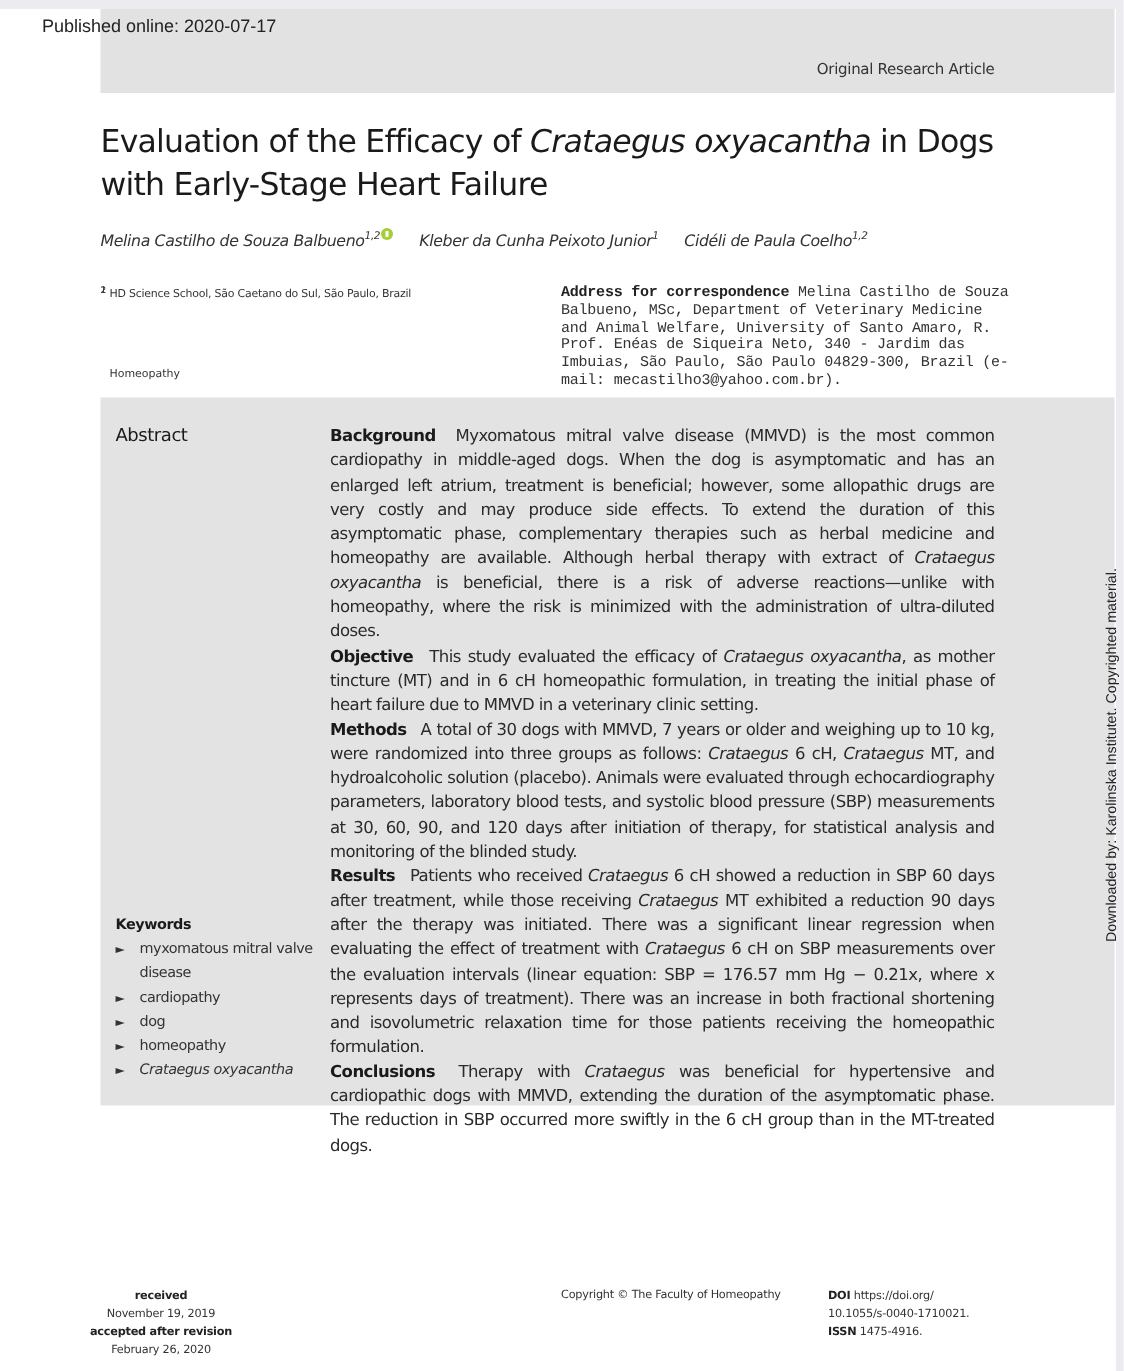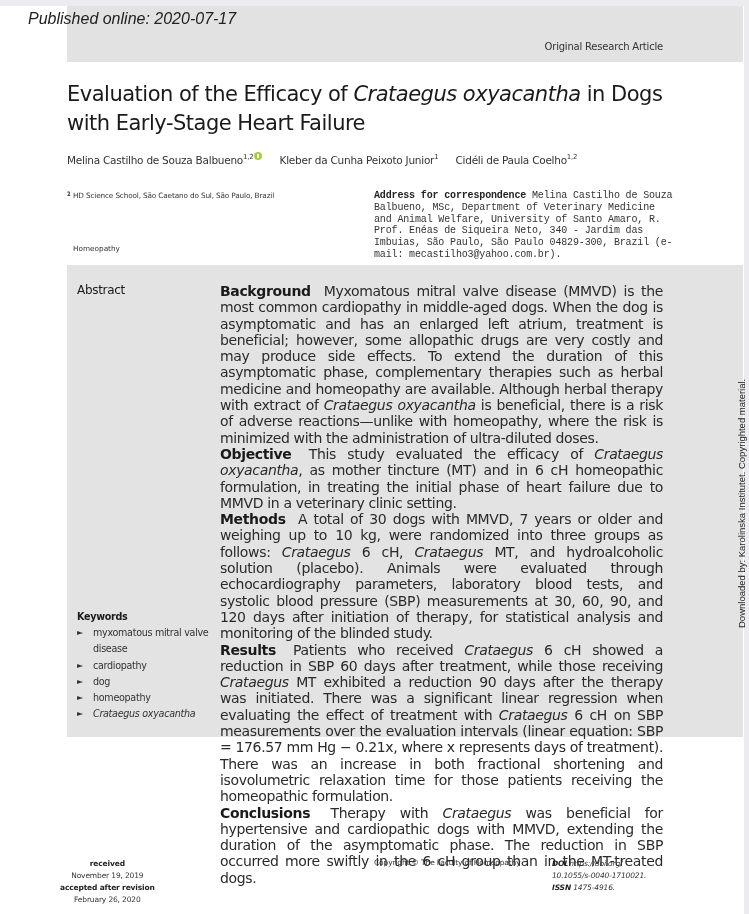--- a/index.html
+++ b/index.html
@@ -19,7 +19,7 @@
   }
   .published {
     position:absolute; left:28px; top:4px;
-    font-family:"Liberation Sans", sans-serif; font-size:16px; color:#222;font-style:italic;
+    font-family:"Liberation Sans", sans-serif; font-size:12px; color:#222;
   }
   .article-type {
     position:absolute; right:81px; top:35px;

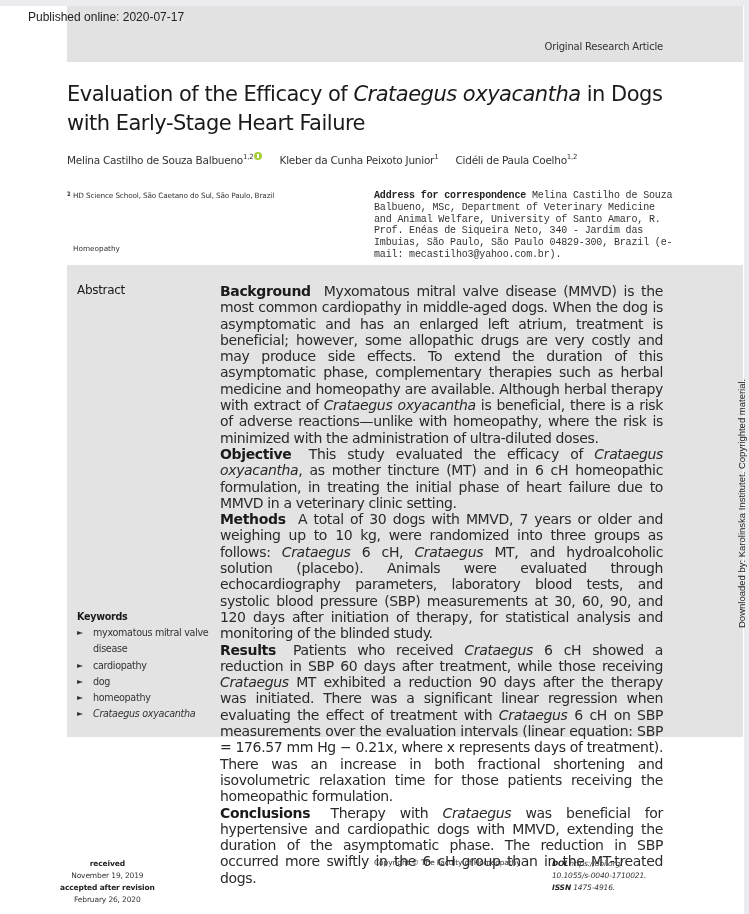--- a/index.html
+++ b/index.html
@@ -35,7 +35,7 @@
   .authors {
     position:absolute; left:67px; top:146px;
     font-family:"DejaVu Sans", sans-serif; font-size:10.5px; color:#333;
-    letter-spacing:-0.25px; white-space:nowrap;
+    letter-spacing:-0.25px; white-space:nowrap;font-style:italic;
   }
   .authors sup { font-size:7px; vertical-align:5px; }
   .author { margin-right:14px; }

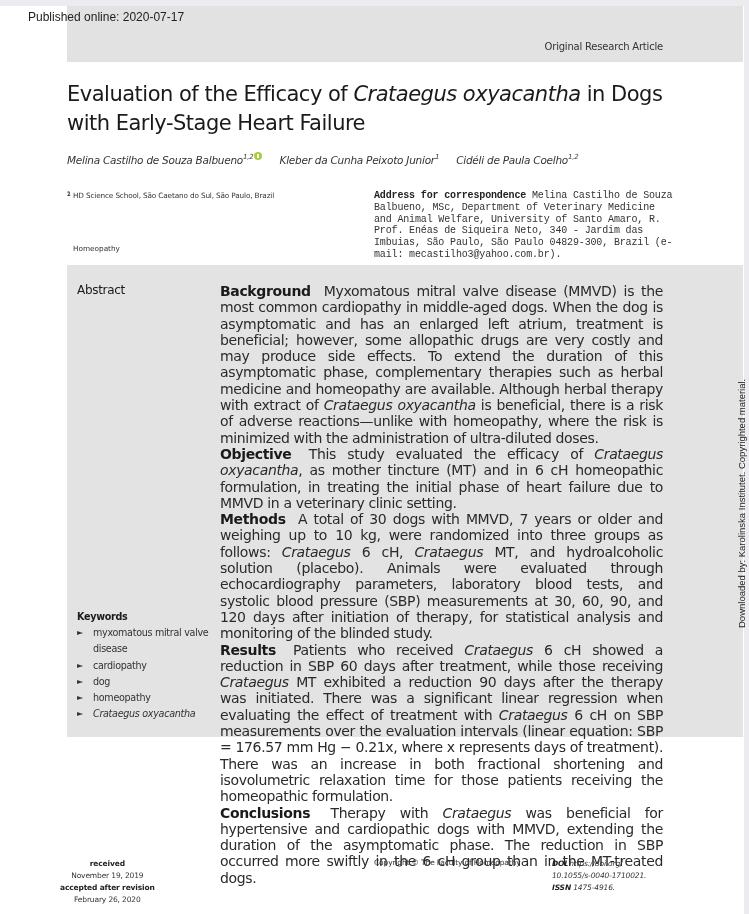--- a/index.html
+++ b/index.html
@@ -83,7 +83,7 @@
   .keywords li.italic span.kwtext { font-style:italic; }
   .abstract-text {
     position:absolute; left:153px; top:18px; width:443px;
-    font-family:"DejaVu Sans", sans-serif; font-size:14px; line-height:16.3px; color:#2a2a2a;
+    font-family:"DejaVu Sans", sans-serif; font-size:11px; line-height:16.3px; color:#2a2a2a;
     text-align:justify; letter-spacing:-0.35px;
   }
   .abstract-text p { margin:0; }

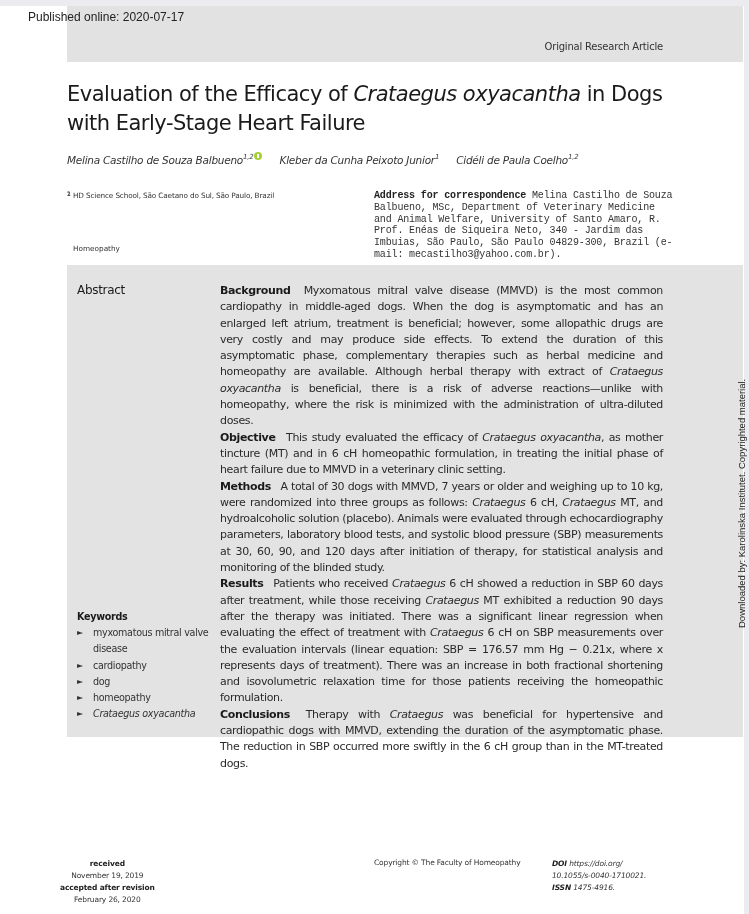--- a/index.html
+++ b/index.html
@@ -107,7 +107,7 @@
   }
   .footer-doi {
     position:absolute; left:552px; top:852px;
-    font-family:"DejaVu Sans", sans-serif; font-size:7.5px; line-height:12px; color:#333; letter-spacing:-0.15px;font-style:italic;
+    font-family:"DejaVu Sans", sans-serif; font-size:7.5px; line-height:12px; color:#333; letter-spacing:-0.15px;
   }
   .footer-doi b { color:#222; }
 </style>

